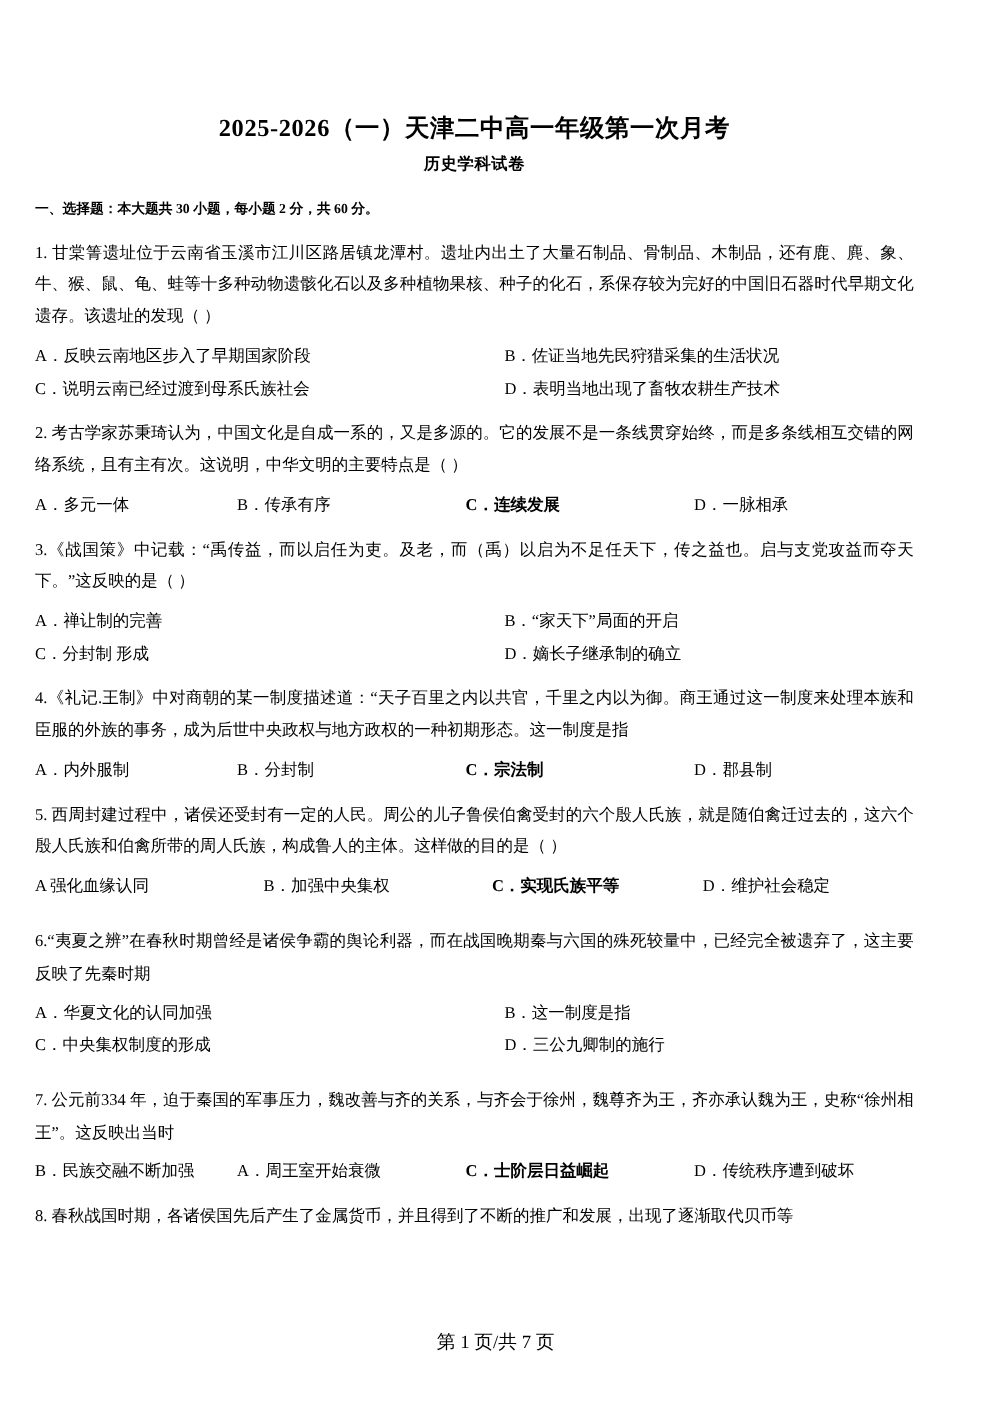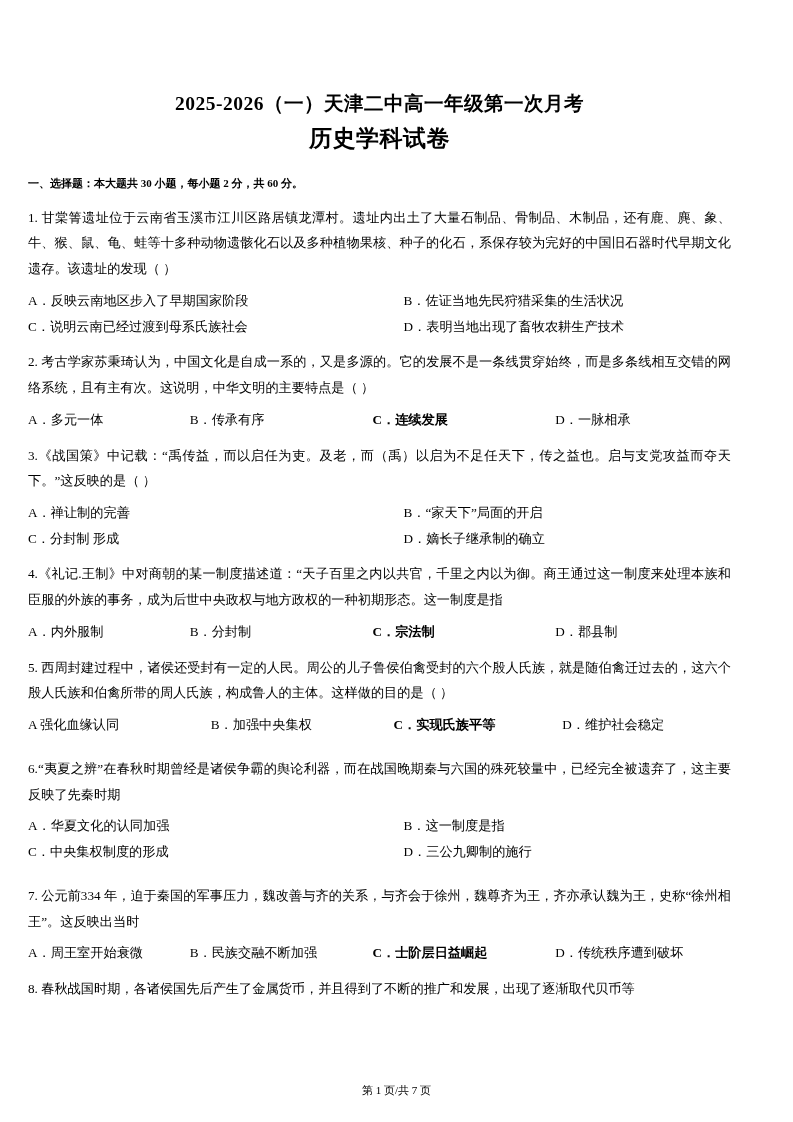--- a/index.html
+++ b/index.html
@@ -31,7 +31,7 @@
   }
   .subtitle {
     text-align: center;
-    font-size: 23px;
+    font-size: 13px;
     font-weight: bold;
     letter-spacing: 0.5px;
     line-height: 1.6;

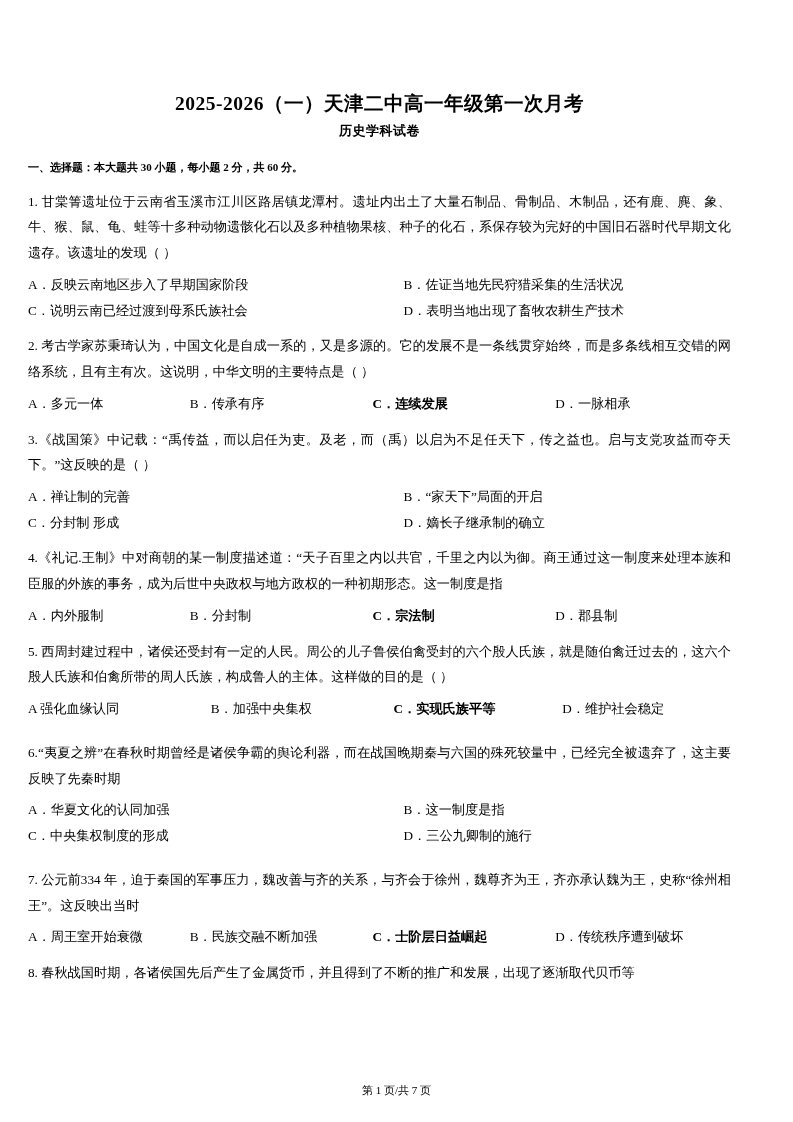--- a/index.html
+++ b/index.html
@@ -170,8 +170,8 @@
   <div>
     <p class="q">7. 公元前334 年，迫于秦国的军事压力，魏改善与齐的关系，与齐会于徐州，魏尊齐为王，齐亦承认魏为王，史称“徐州相王”。这反映出当时</p>
     <div class="opts cols4">
+      <div class="opt">B．民族交融不断加强</div>
       <div class="opt">A．周王室开始衰微</div>
-      <div class="opt">B．民族交融不断加强</div>
       <div class="opt">C．士阶层日益崛起</div>
       <div class="opt">D．传统秩序遭到破坏</div>
     </div>

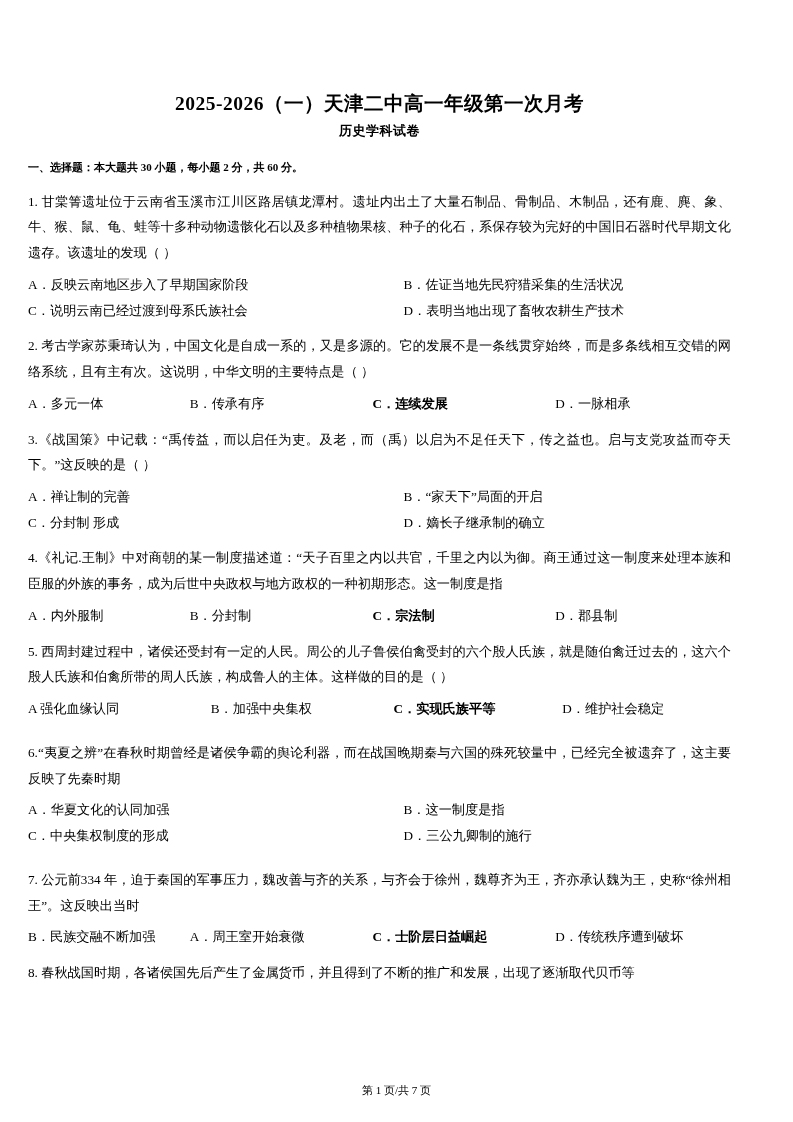--- a/index.html
+++ b/index.html
@@ -87,9 +87,9 @@
     position: absolute;
     left: 0;
     right: 0;
-    bottom: 24px;
+    bottom: 37px;
     text-align: center;
-    font-size: 11px;
+    font-size: 15px;
     line-height: 1.5;
   }
 </style>

